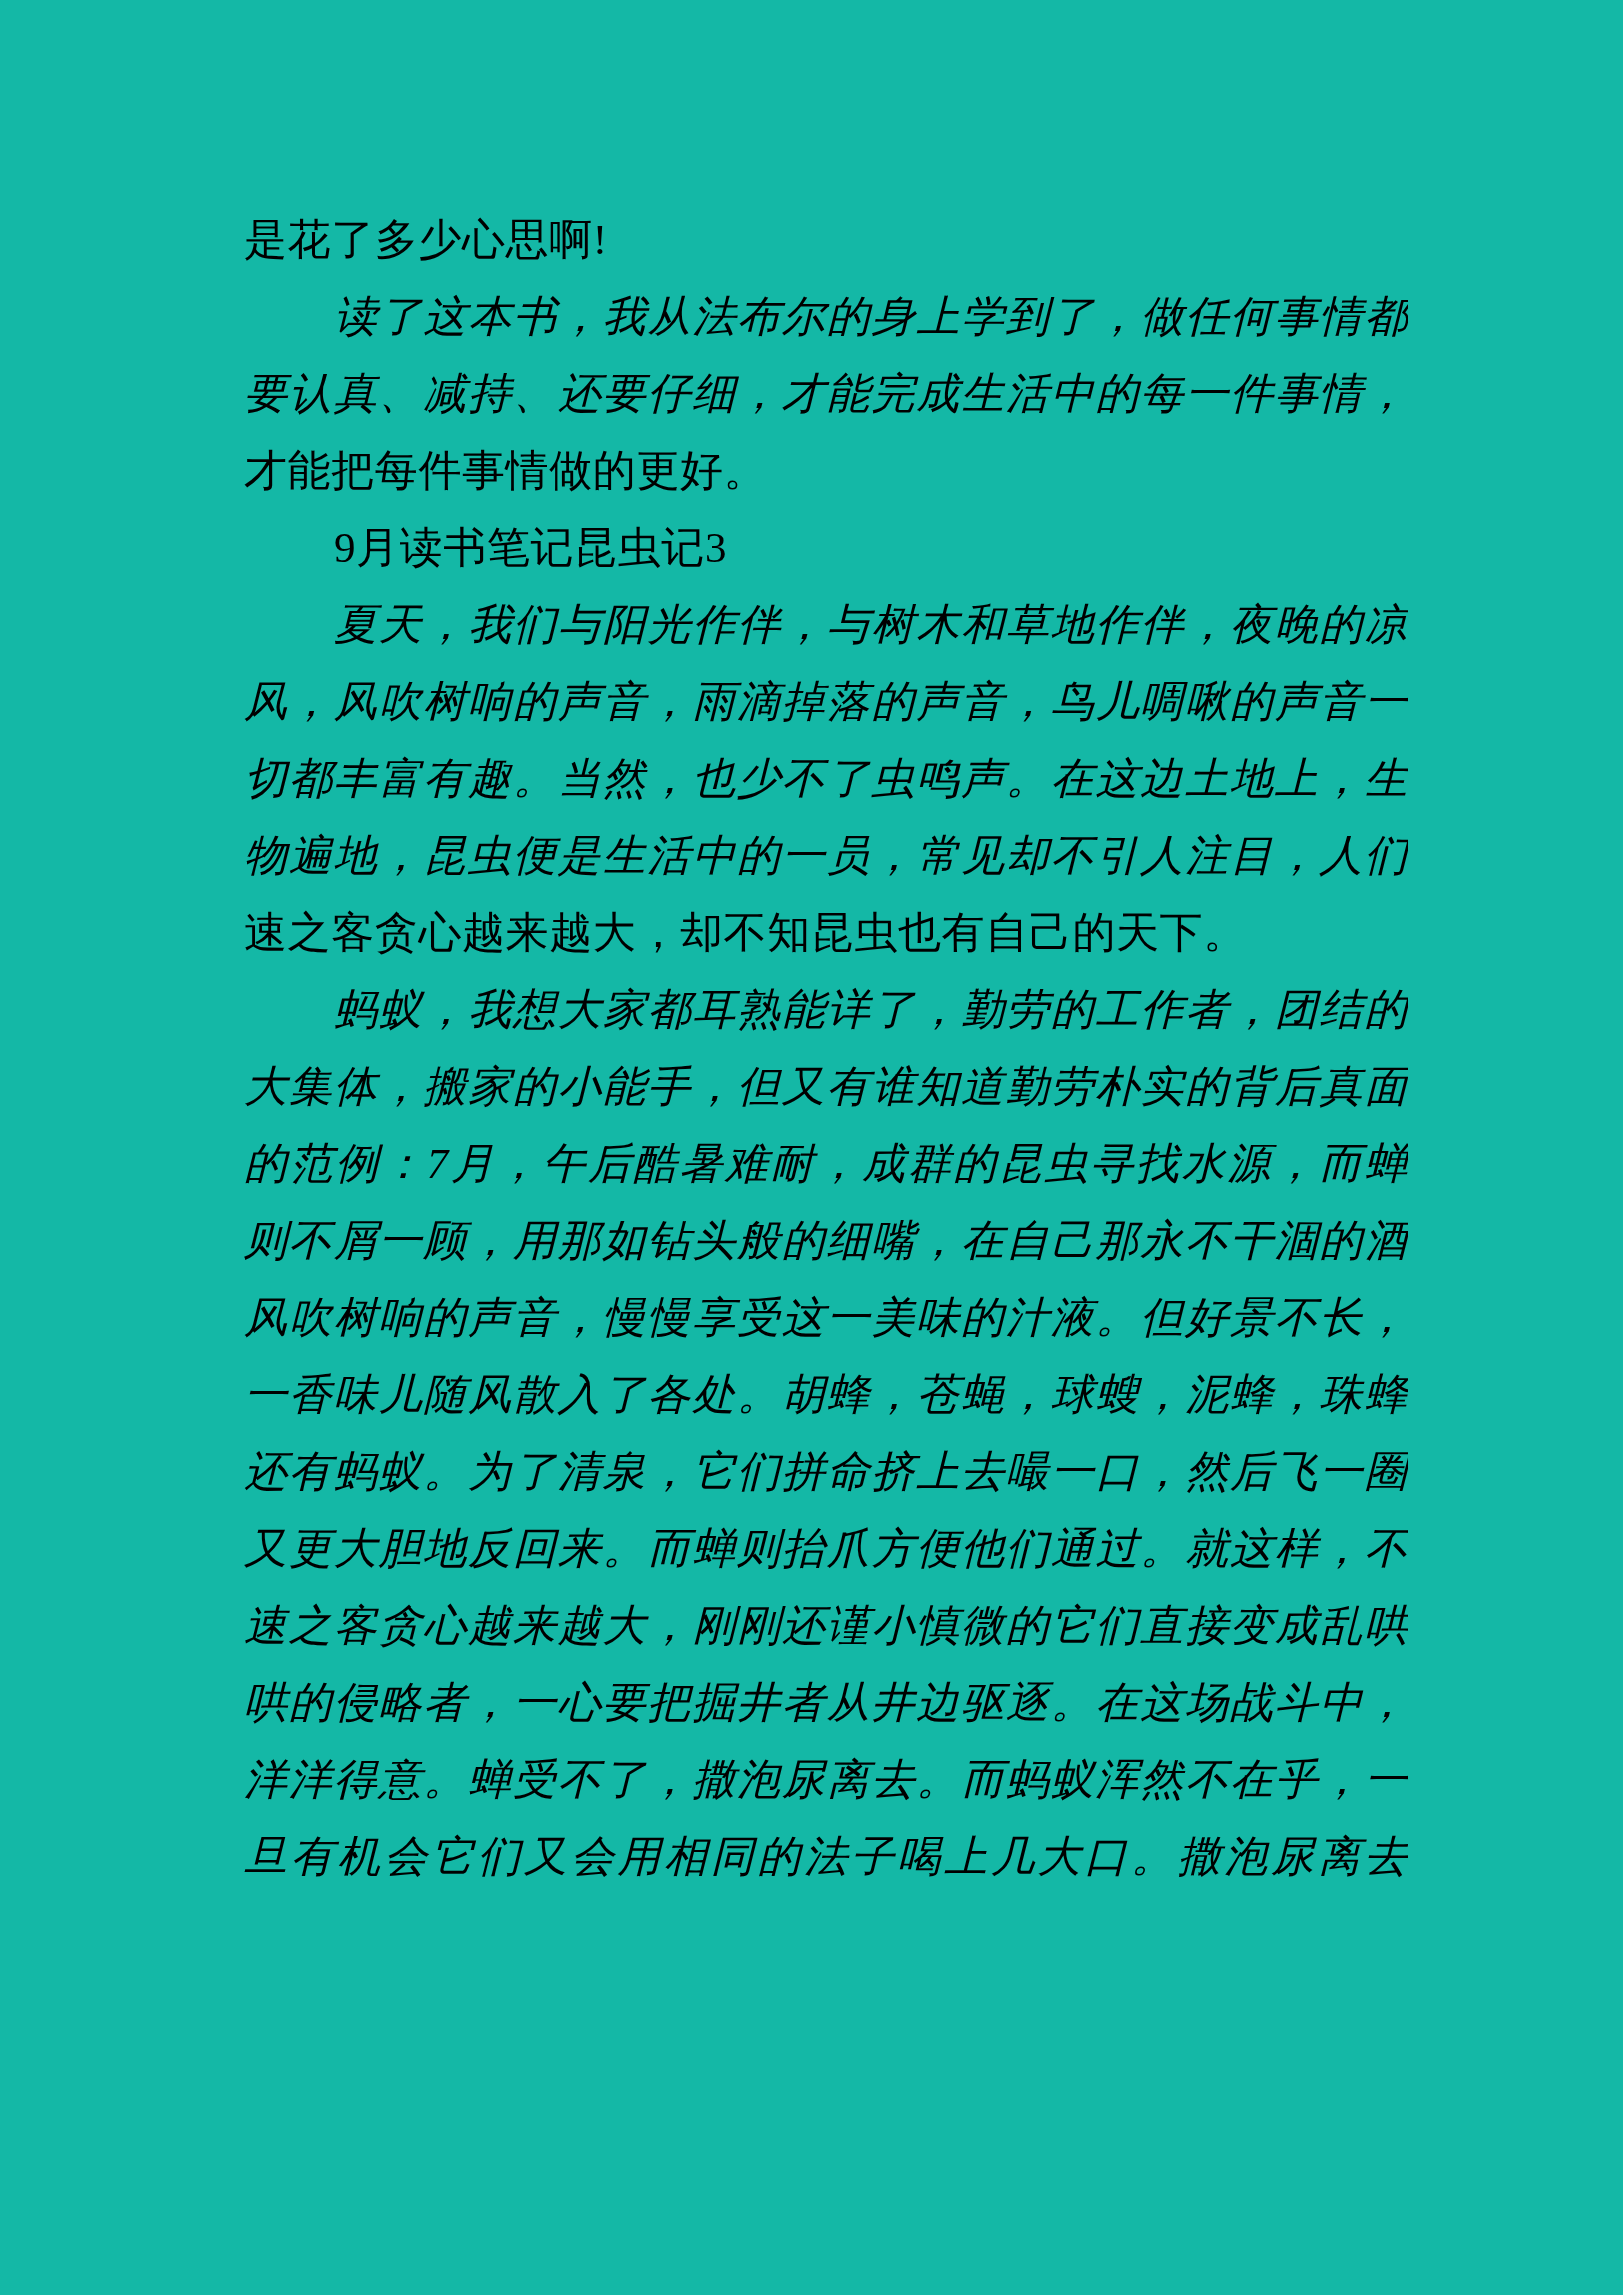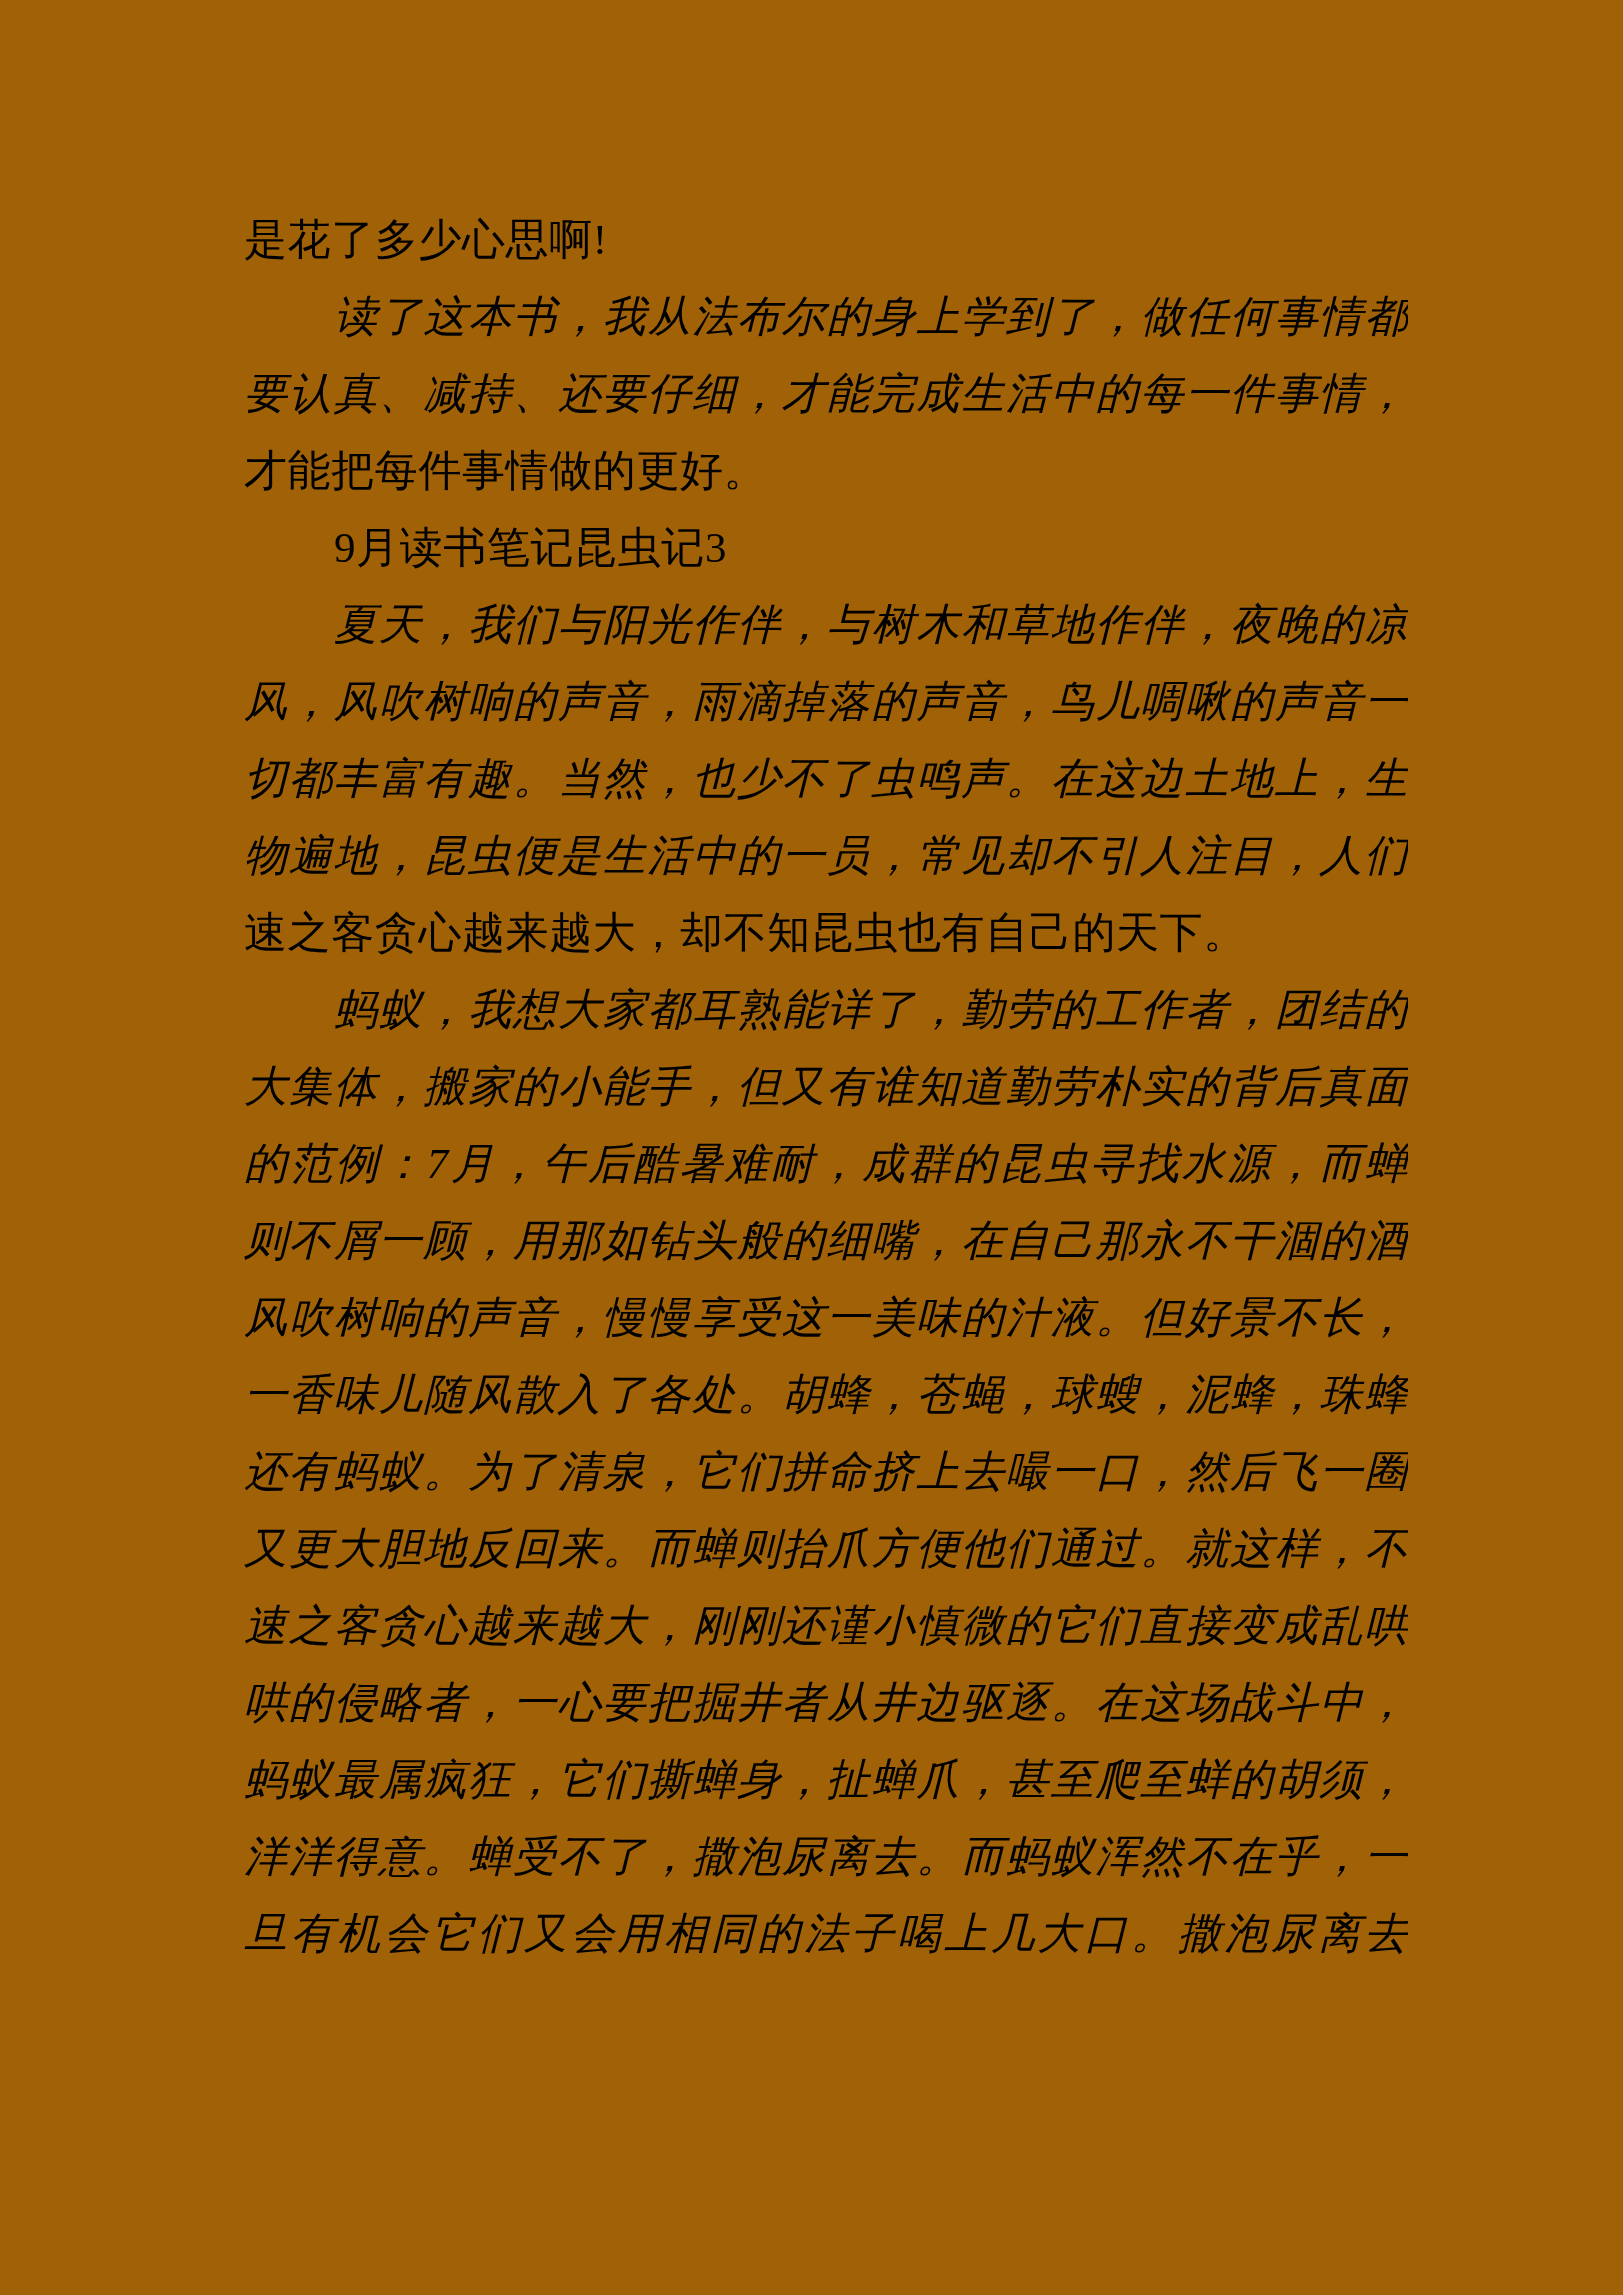--- a/index.html
+++ b/index.html
@@ -20,7 +20,7 @@
     top: 0;
     width: 1623px;
     height: 2295px;
-    background: #a16207;
+    background: #14b8a6;
   }
   .doc {
     position: absolute;

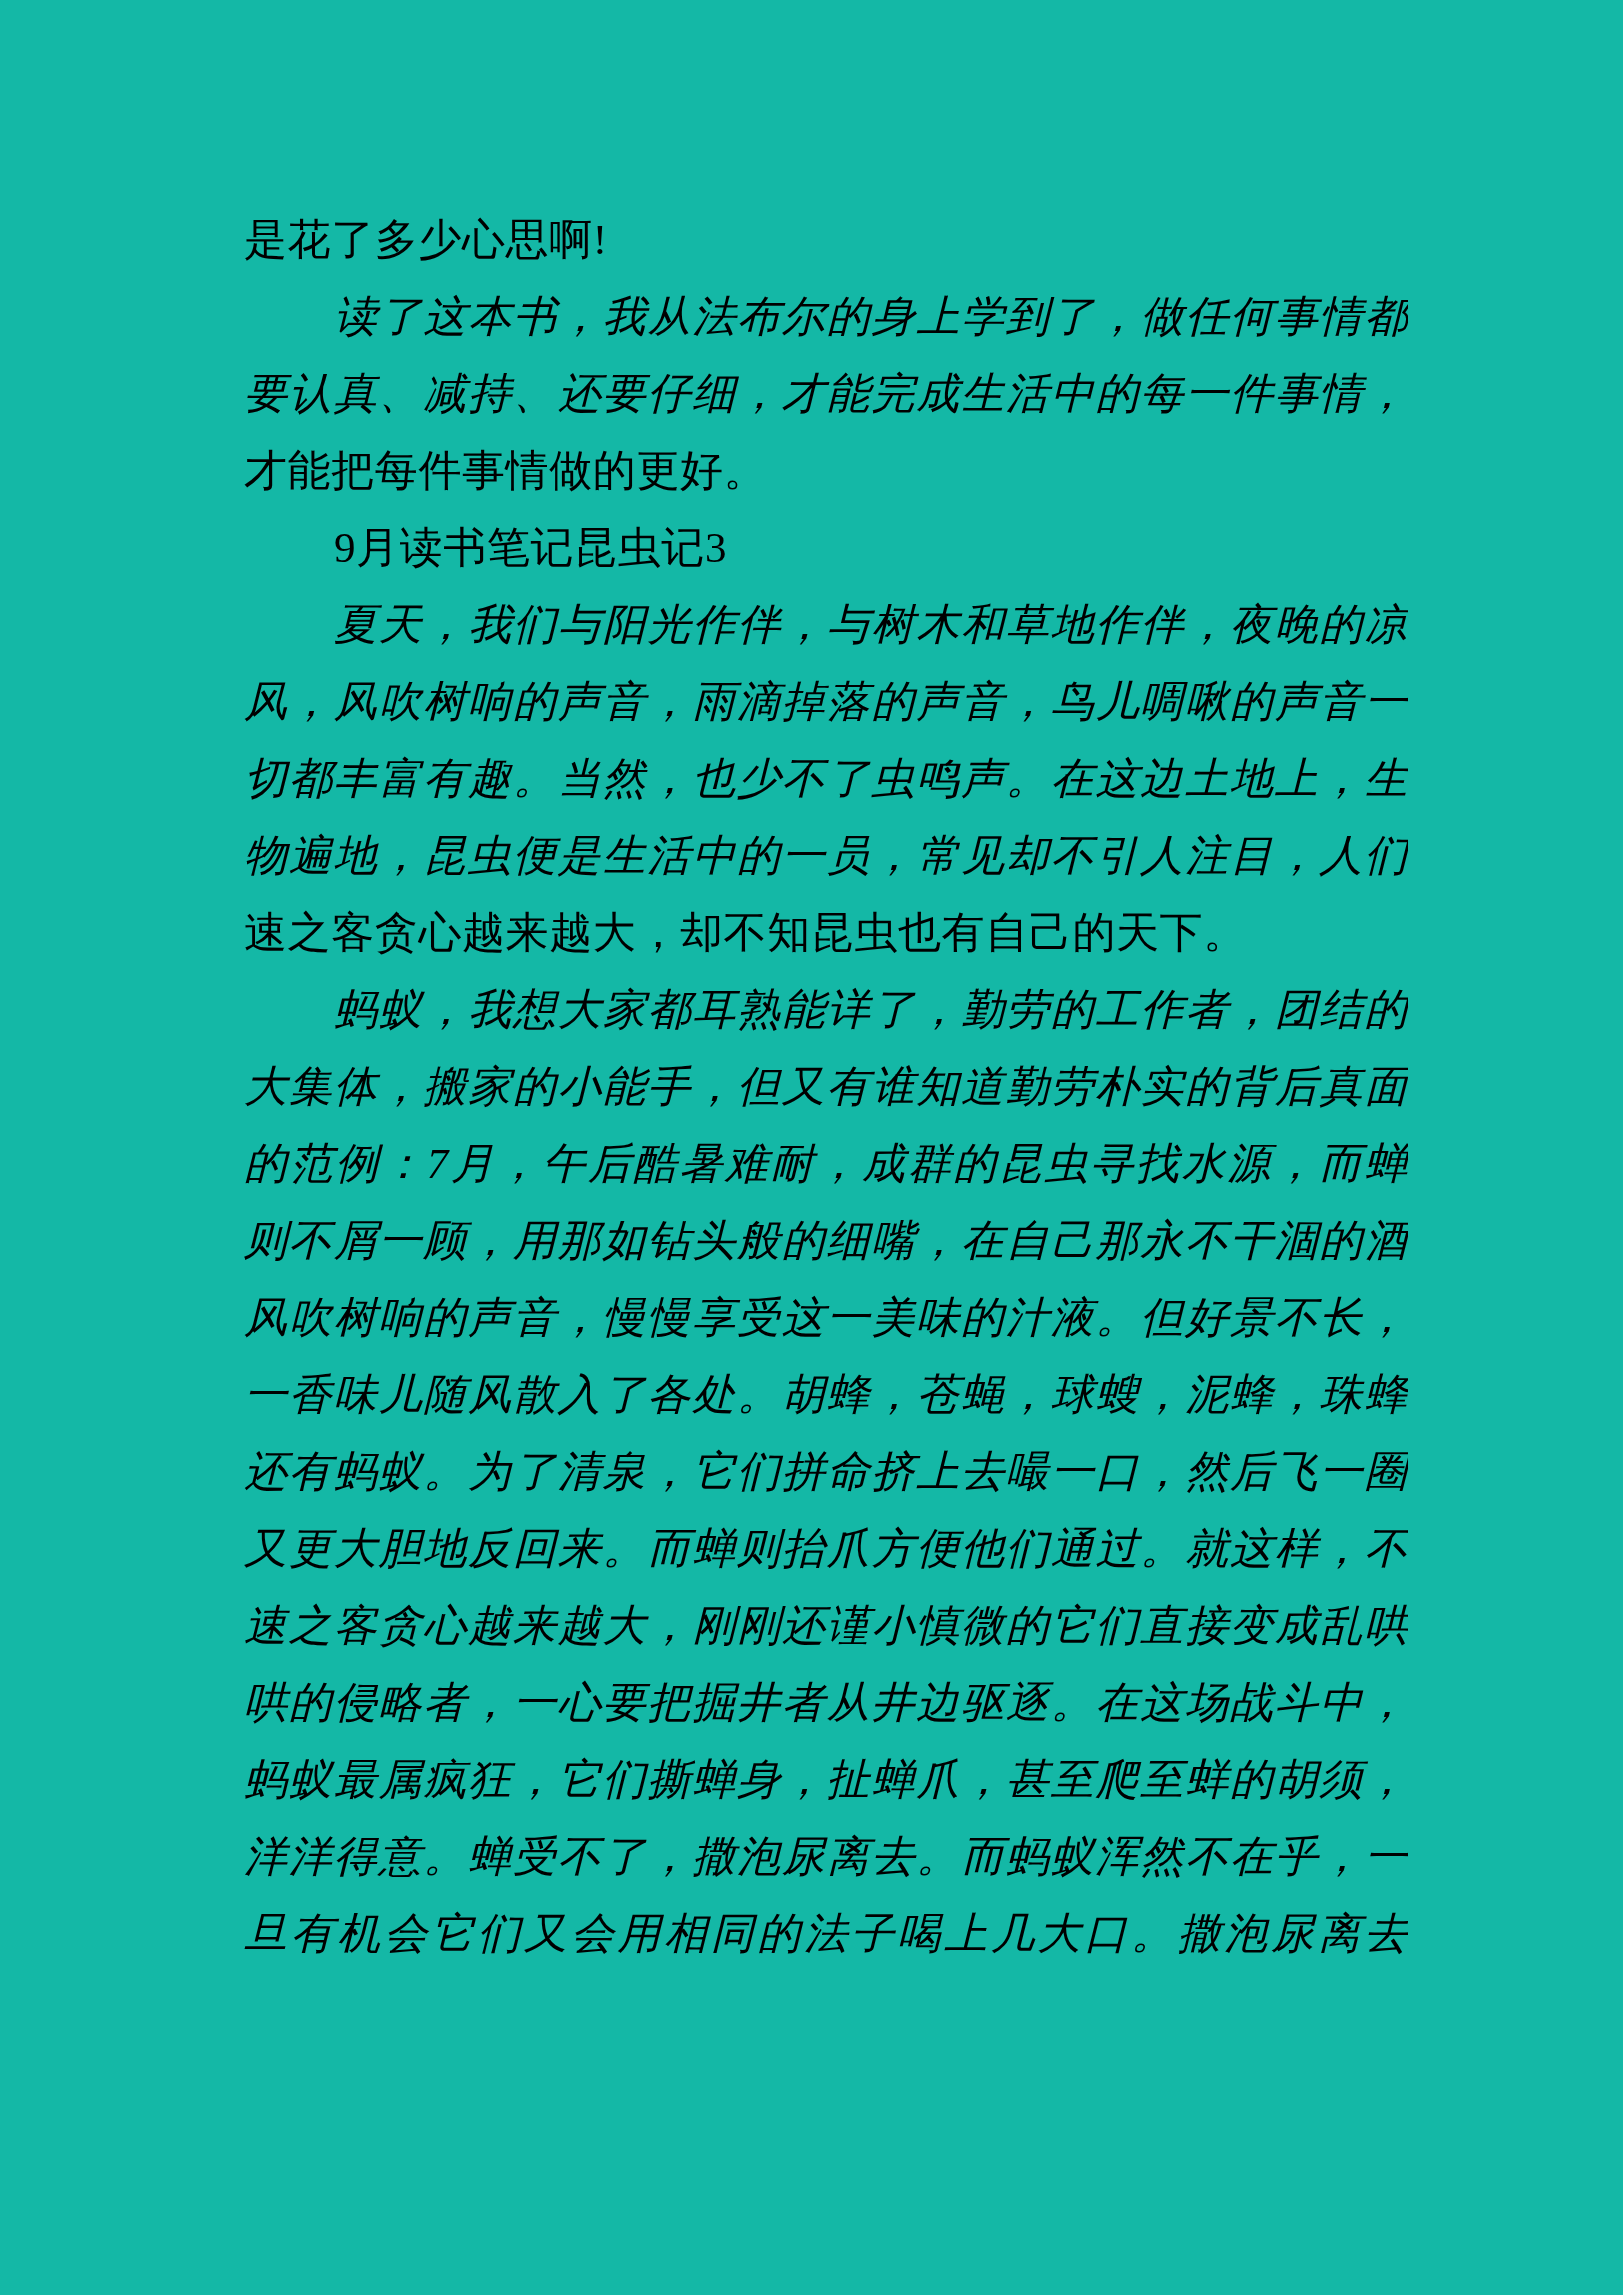--- a/index.html
+++ b/index.html
@@ -72,7 +72,6 @@
     <div class="line justify">又更大胆地反回来。而蝉则抬爪方便他们通过。就这样，不</div>
     <div class="line justify">速之客贪心越来越大，刚刚还谨小慎微的它们直接变成乱哄</div>
     <div class="line justify">哄的侵略者，一心要把掘井者从井边驱逐。在这场战斗中，</div>
-    <div class="line justify">蚂蚁最属疯狂，它们撕蝉身，扯蝉爪，甚至爬至蛘的胡须，</div>
     <div class="line justify">洋洋得意。蝉受不了，撒泡尿离去。而蚂蚁浑然不在乎，一</div>
     <div class="line justify">旦有机会它们又会用相同的法子喝上几大口。撒泡尿离去</div>
   </div>

